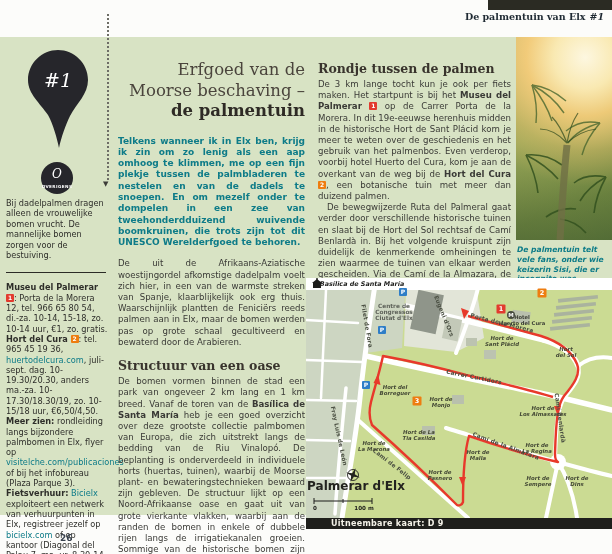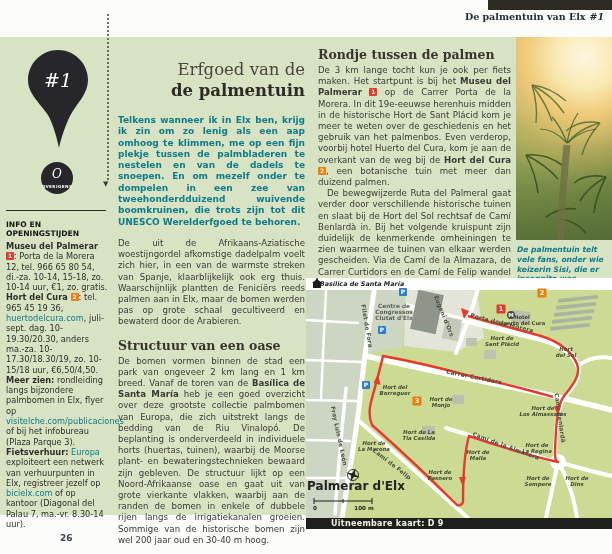--- a/index.html
+++ b/index.html
@@ -156,7 +156,7 @@
     <div class="bg-green right"></div>
 
     <div class="rightcol">
-      <h2 class="subhead" style="margin-top:0">Rondje tussen de palmen</h2>
+      <h2 class="subhead" style="margin-top:14px">Rondje tussen de palmen</h2>
       <p class="bodytext" style="margin-top:2px"><span>De 3 km lange tocht kun je ook per fiets maken. Het startpunt is bij het </span><span class="seg-b">Museu del Palmerar</span><span> </span><span class="seg-m1">1</span><span> op de Carrer Porta de la Morera. In dit 19e-eeuwse herenhuis midden in de historische Hort de Sant Plácid kom je meer te weten over de geschiedenis en het gebruik van het palmenbos. Even verderop, voorbij hotel Huerto del Cura, kom je aan de overkant van de weg bij de </span><span class="seg-b">Hort del Cura</span><span> </span><span class="seg-m2">2</span><span>, een botanische tuin met meer dan duizend palmen.</span></p>
       <p class="bodytext indent"><span>De bewegwijzerde </span><span class="seg-i">Ruta del Palmeral</span><span> gaat verder door verschillende historische tuinen en slaat bij de Hort del Sol rechtsaf de Camí Benlardà in. Bij het volgende kruispunt zijn duidelijk de kenmerkende omheiningen te zien waarmee de tuinen van elkaar werden gescheiden. Via de Camí de la Almazara, de Carrer Curtidors en de Camí de Felip wandel je verder door de palmenplantages naar het stadspark </span><span class="seg-b">Filet de Fora</span><span> </span><span class="seg-m3">3</span><span>, een oude </span><span class="seg-i">hort</span><span>, die met zijn vijvers en bankjes uitnodigt tot een aangename rustpauze.</span></p>
     </div>

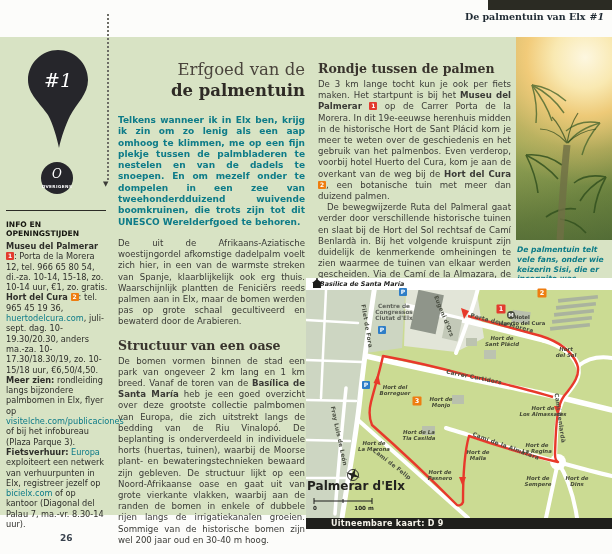--- a/index.html
+++ b/index.html
@@ -135,6 +135,7 @@
     <div class="maincol">
       <h1 class="title">
         <span class="tl">Erfgoed van de</span>
+        <span class="tl">Moorse beschaving –</span>
         <span class="tb">de palmentuin</span>
       </h1>
       <p class="intro">Telkens wanneer ik in Elx ben, krijg ik zin om zo lenig als een aap omhoog te klimmen, me op een fijn plekje tussen de palmbladeren te nestelen en van de dadels te snoepen. En om mezelf onder te dompelen in een zee van tweehonderdduizend wuivende boomkruinen, die trots zijn tot dit UNESCO Werelderfgoed te behoren.</p>

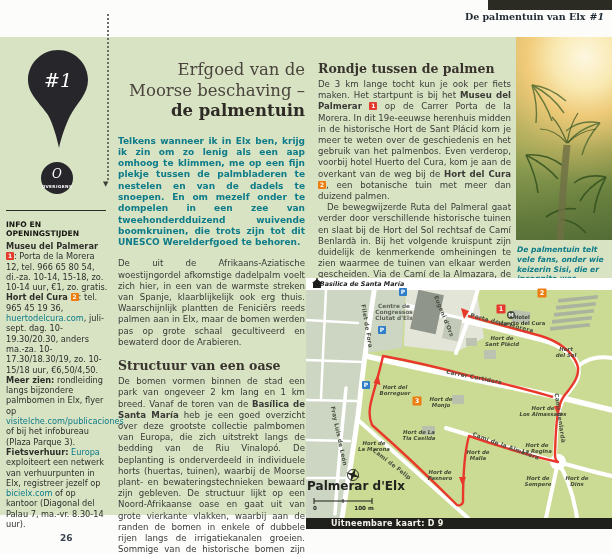--- a/index.html
+++ b/index.html
@@ -124,6 +124,7 @@
     <div class="dotarrow">▼</div>
 
     <div class="sidebar">
+      <p class="fact">Bij dadelpalmen dragen alleen de vrouwelijke bomen vrucht. De mannelijke bomen zorgen voor de bestuiving.</p>
       <hr>
       <p class="info-h">INFO EN OPENINGSTIJDEN</p>
       <p class="entry"><span class="seg-b">Museu del Palmerar </span><span class="seg-m1">1</span><span>: Porta de la Morera 12, tel. 966 65 80 54, di.-za. 10-14, 15-18, zo. 10-14 uur, €1, zo. gratis.</span></p>

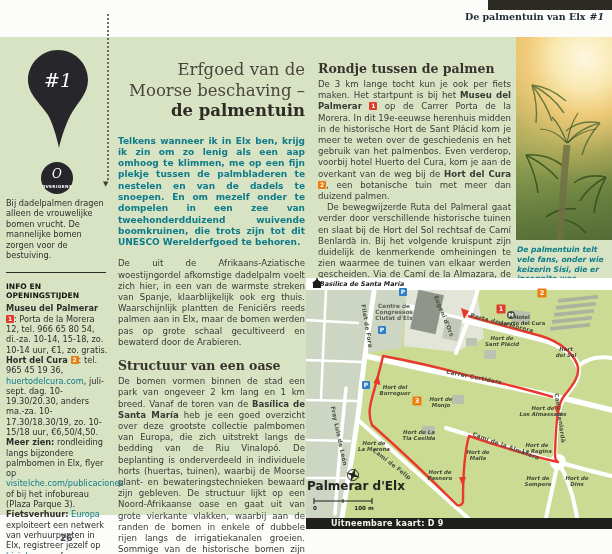--- a/index.html
+++ b/index.html
@@ -126,7 +126,6 @@
     <div class="sidebar">
       <p class="fact">Bij dadelpalmen dragen alleen de vrouwelijke bomen vrucht. De mannelijke bomen zorgen voor de bestuiving.</p>
       <hr>
-      <p class="info-h">INFO EN OPENINGSTIJDEN</p>
       <p class="entry"><span class="seg-b">Museu del Palmerar </span><span class="seg-m1">1</span><span>: Porta de la Morera 12, tel. 966 65 80 54, di.-za. 10-14, 15-18, zo. 10-14 uur, €1, zo. gratis.</span></p>
       <p class="entry"><span class="seg-b">Hort del Cura </span><span class="seg-m2">2</span><span>: tel. 965 45 19 36, </span><span class="seg-link">huertodelcura.com</span><span>, juli-sept. dag. 10-19.30/20.30, anders ma.-za. 10-17.30/18.30/19, zo. 10-15/18 uur, €6,50/4,50.</span></p>
       <p class="entry"><span class="seg-b">Meer zien:</span><span> rondleiding langs bijzondere palmbomen in Elx, flyer op </span><span class="seg-link">visitelche.com/publicaciones</span><span> of bij het infobureau (Plaza Parque 3).</span></p>

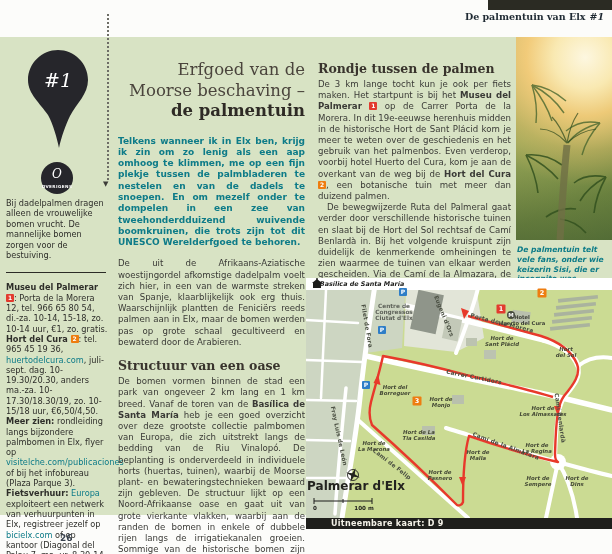--- a/index.html
+++ b/index.html
@@ -129,7 +129,7 @@
       <p class="entry"><span class="seg-b">Museu del Palmerar </span><span class="seg-m1">1</span><span>: Porta de la Morera 12, tel. 966 65 80 54, di.-za. 10-14, 15-18, zo. 10-14 uur, €1, zo. gratis.</span></p>
       <p class="entry"><span class="seg-b">Hort del Cura </span><span class="seg-m2">2</span><span>: tel. 965 45 19 36, </span><span class="seg-link">huertodelcura.com</span><span>, juli-sept. dag. 10-19.30/20.30, anders ma.-za. 10-17.30/18.30/19, zo. 10-15/18 uur, €6,50/4,50.</span></p>
       <p class="entry"><span class="seg-b">Meer zien:</span><span> rondleiding langs bijzondere palmbomen in Elx, flyer op </span><span class="seg-link">visitelche.com/publicaciones</span><span> of bij het infobureau (Plaza Parque 3).</span></p>
-      <p class="entry"><span class="seg-b">Fietsverhuur:</span><span> </span><span class="seg-link">Europa</span><span> exploiteert een netwerk van verhuurpunten in Elx, registreer jezelf op </span><span class="seg-link">bicielx.com</span><span> of op kantoor (Diagonal del Palau 7, ma.-vr. 8.30-14 uur).</span></p>
+      <p class="entry"><span class="seg-b">Fietsverhuur:</span><span> </span><span class="seg-link">Bicielx</span><span> exploiteert een netwerk van verhuurpunten in Elx, registreer jezelf op </span><span class="seg-link">bicielx.com</span><span> of op kantoor (Diagonal del Palau 7, ma.-vr. 8.30-14 uur).</span></p>
     </div>
 
     <div class="maincol">

